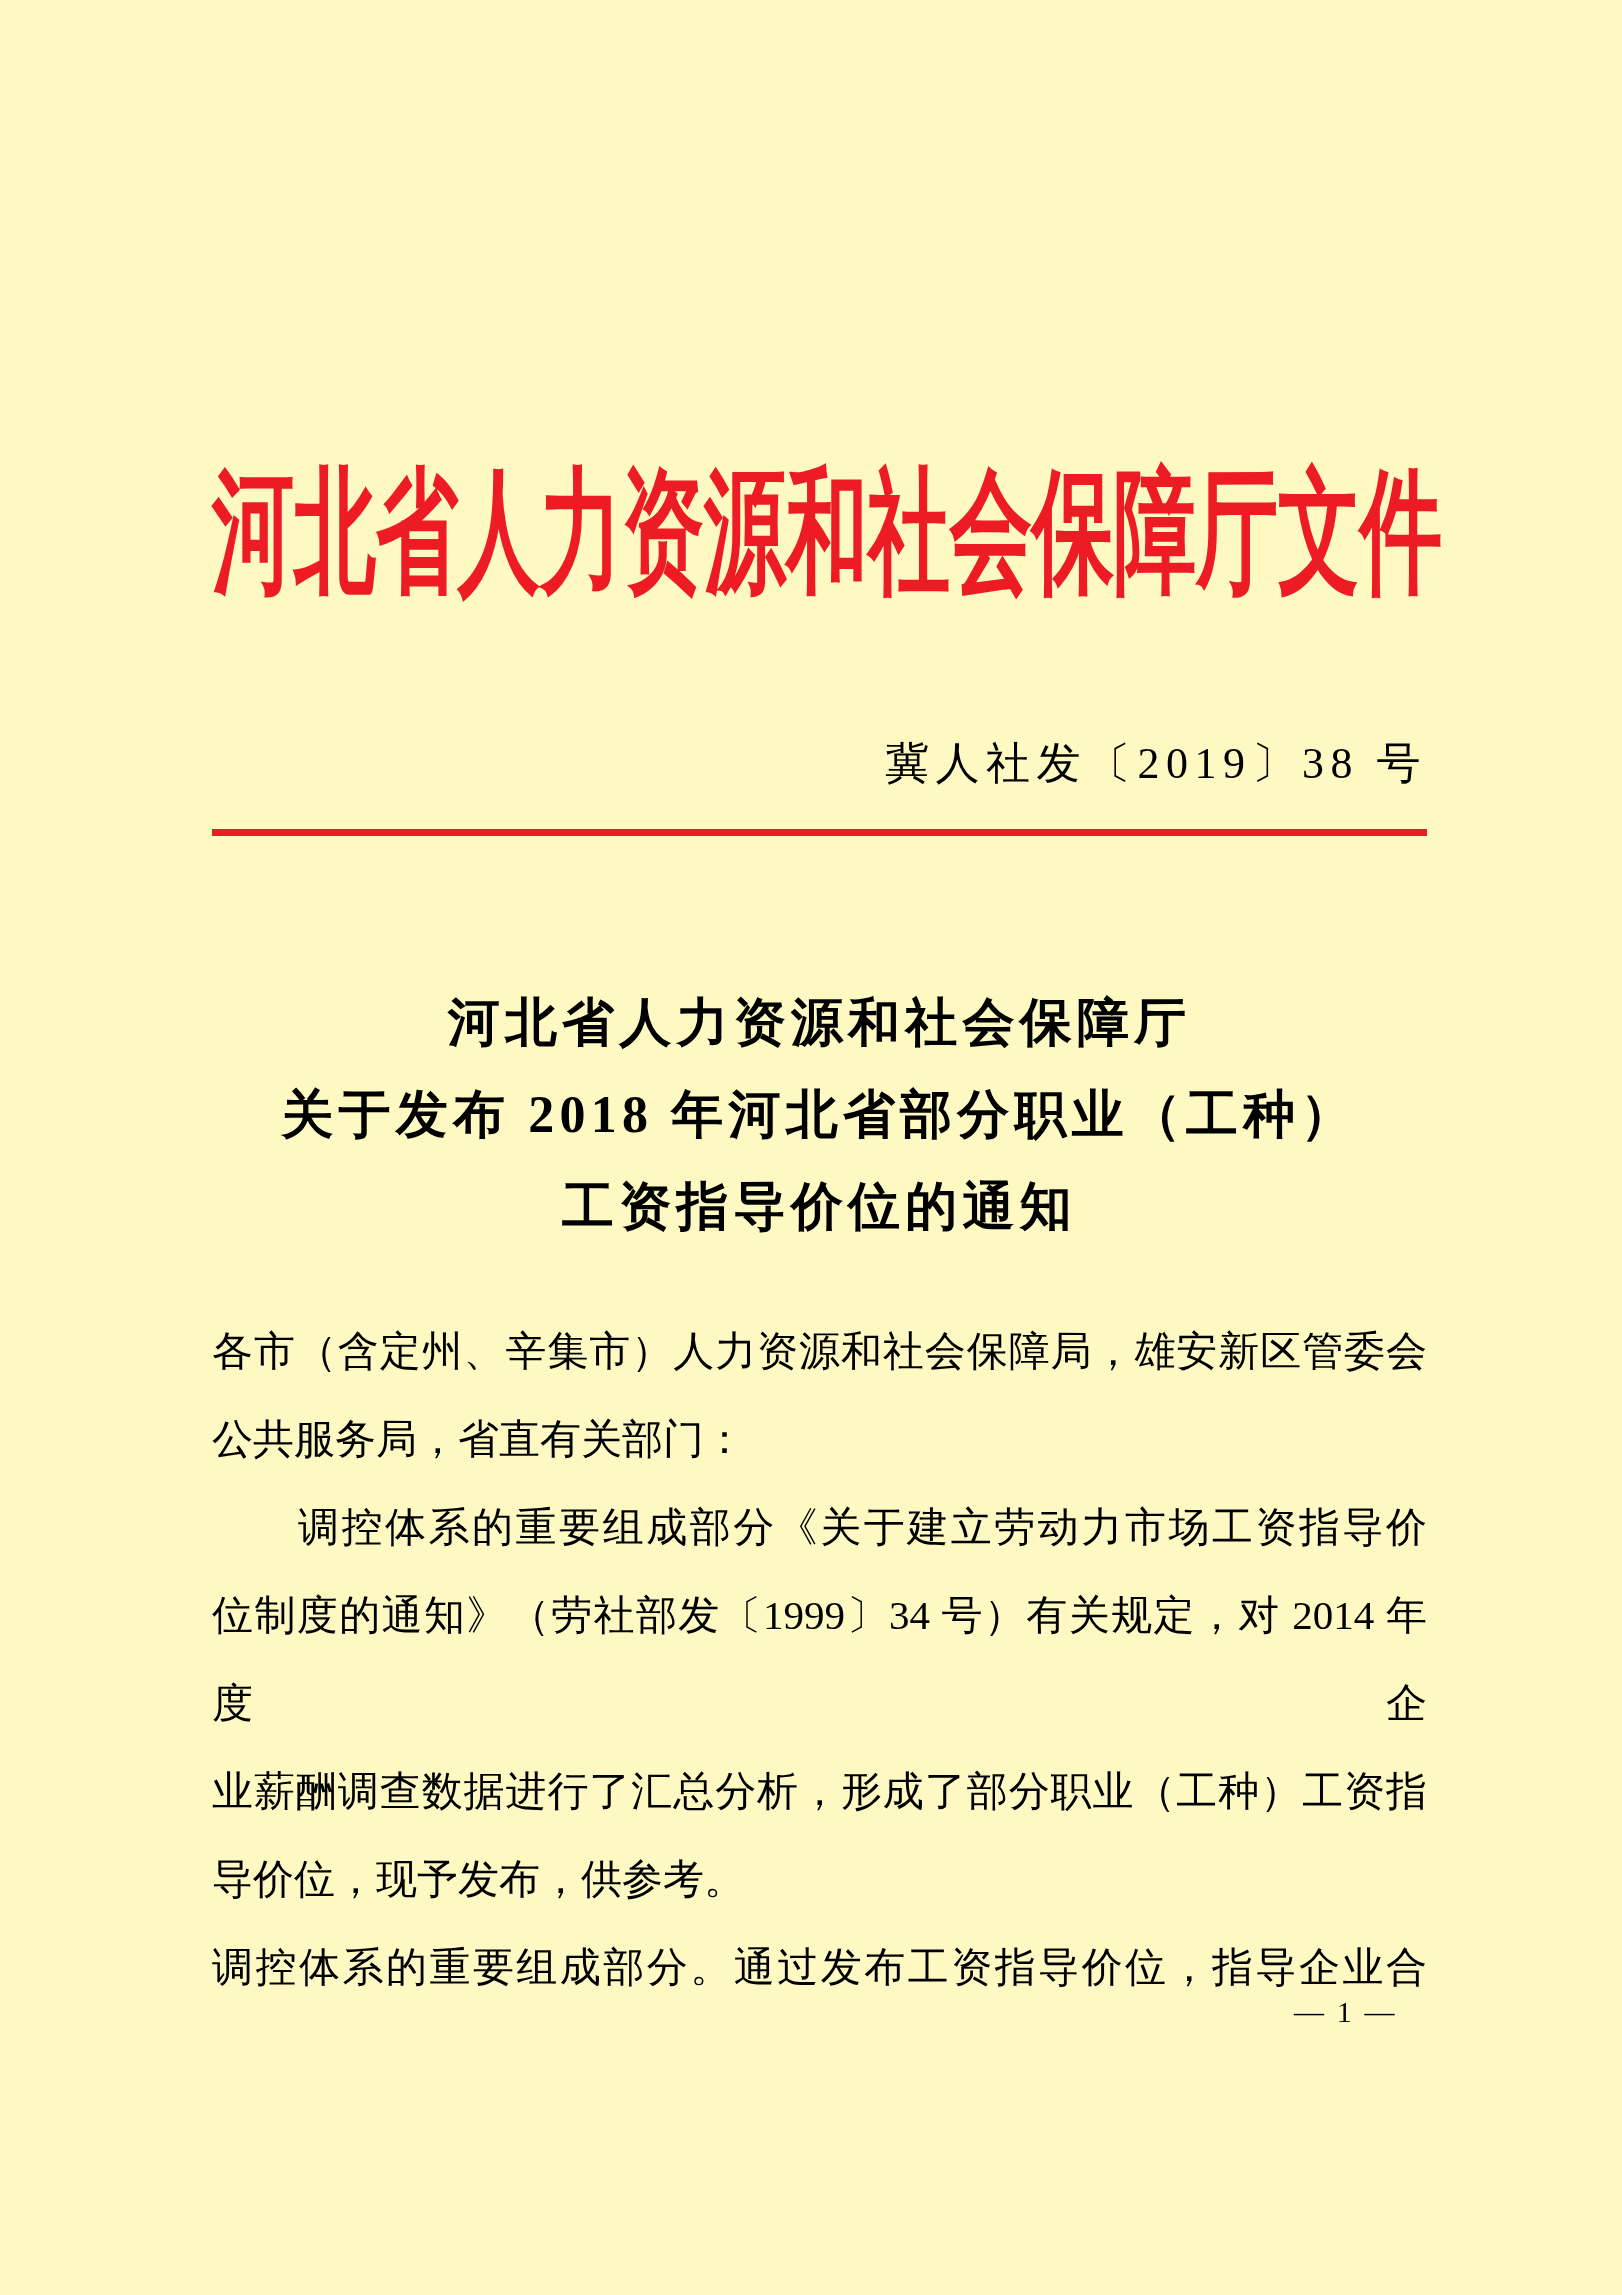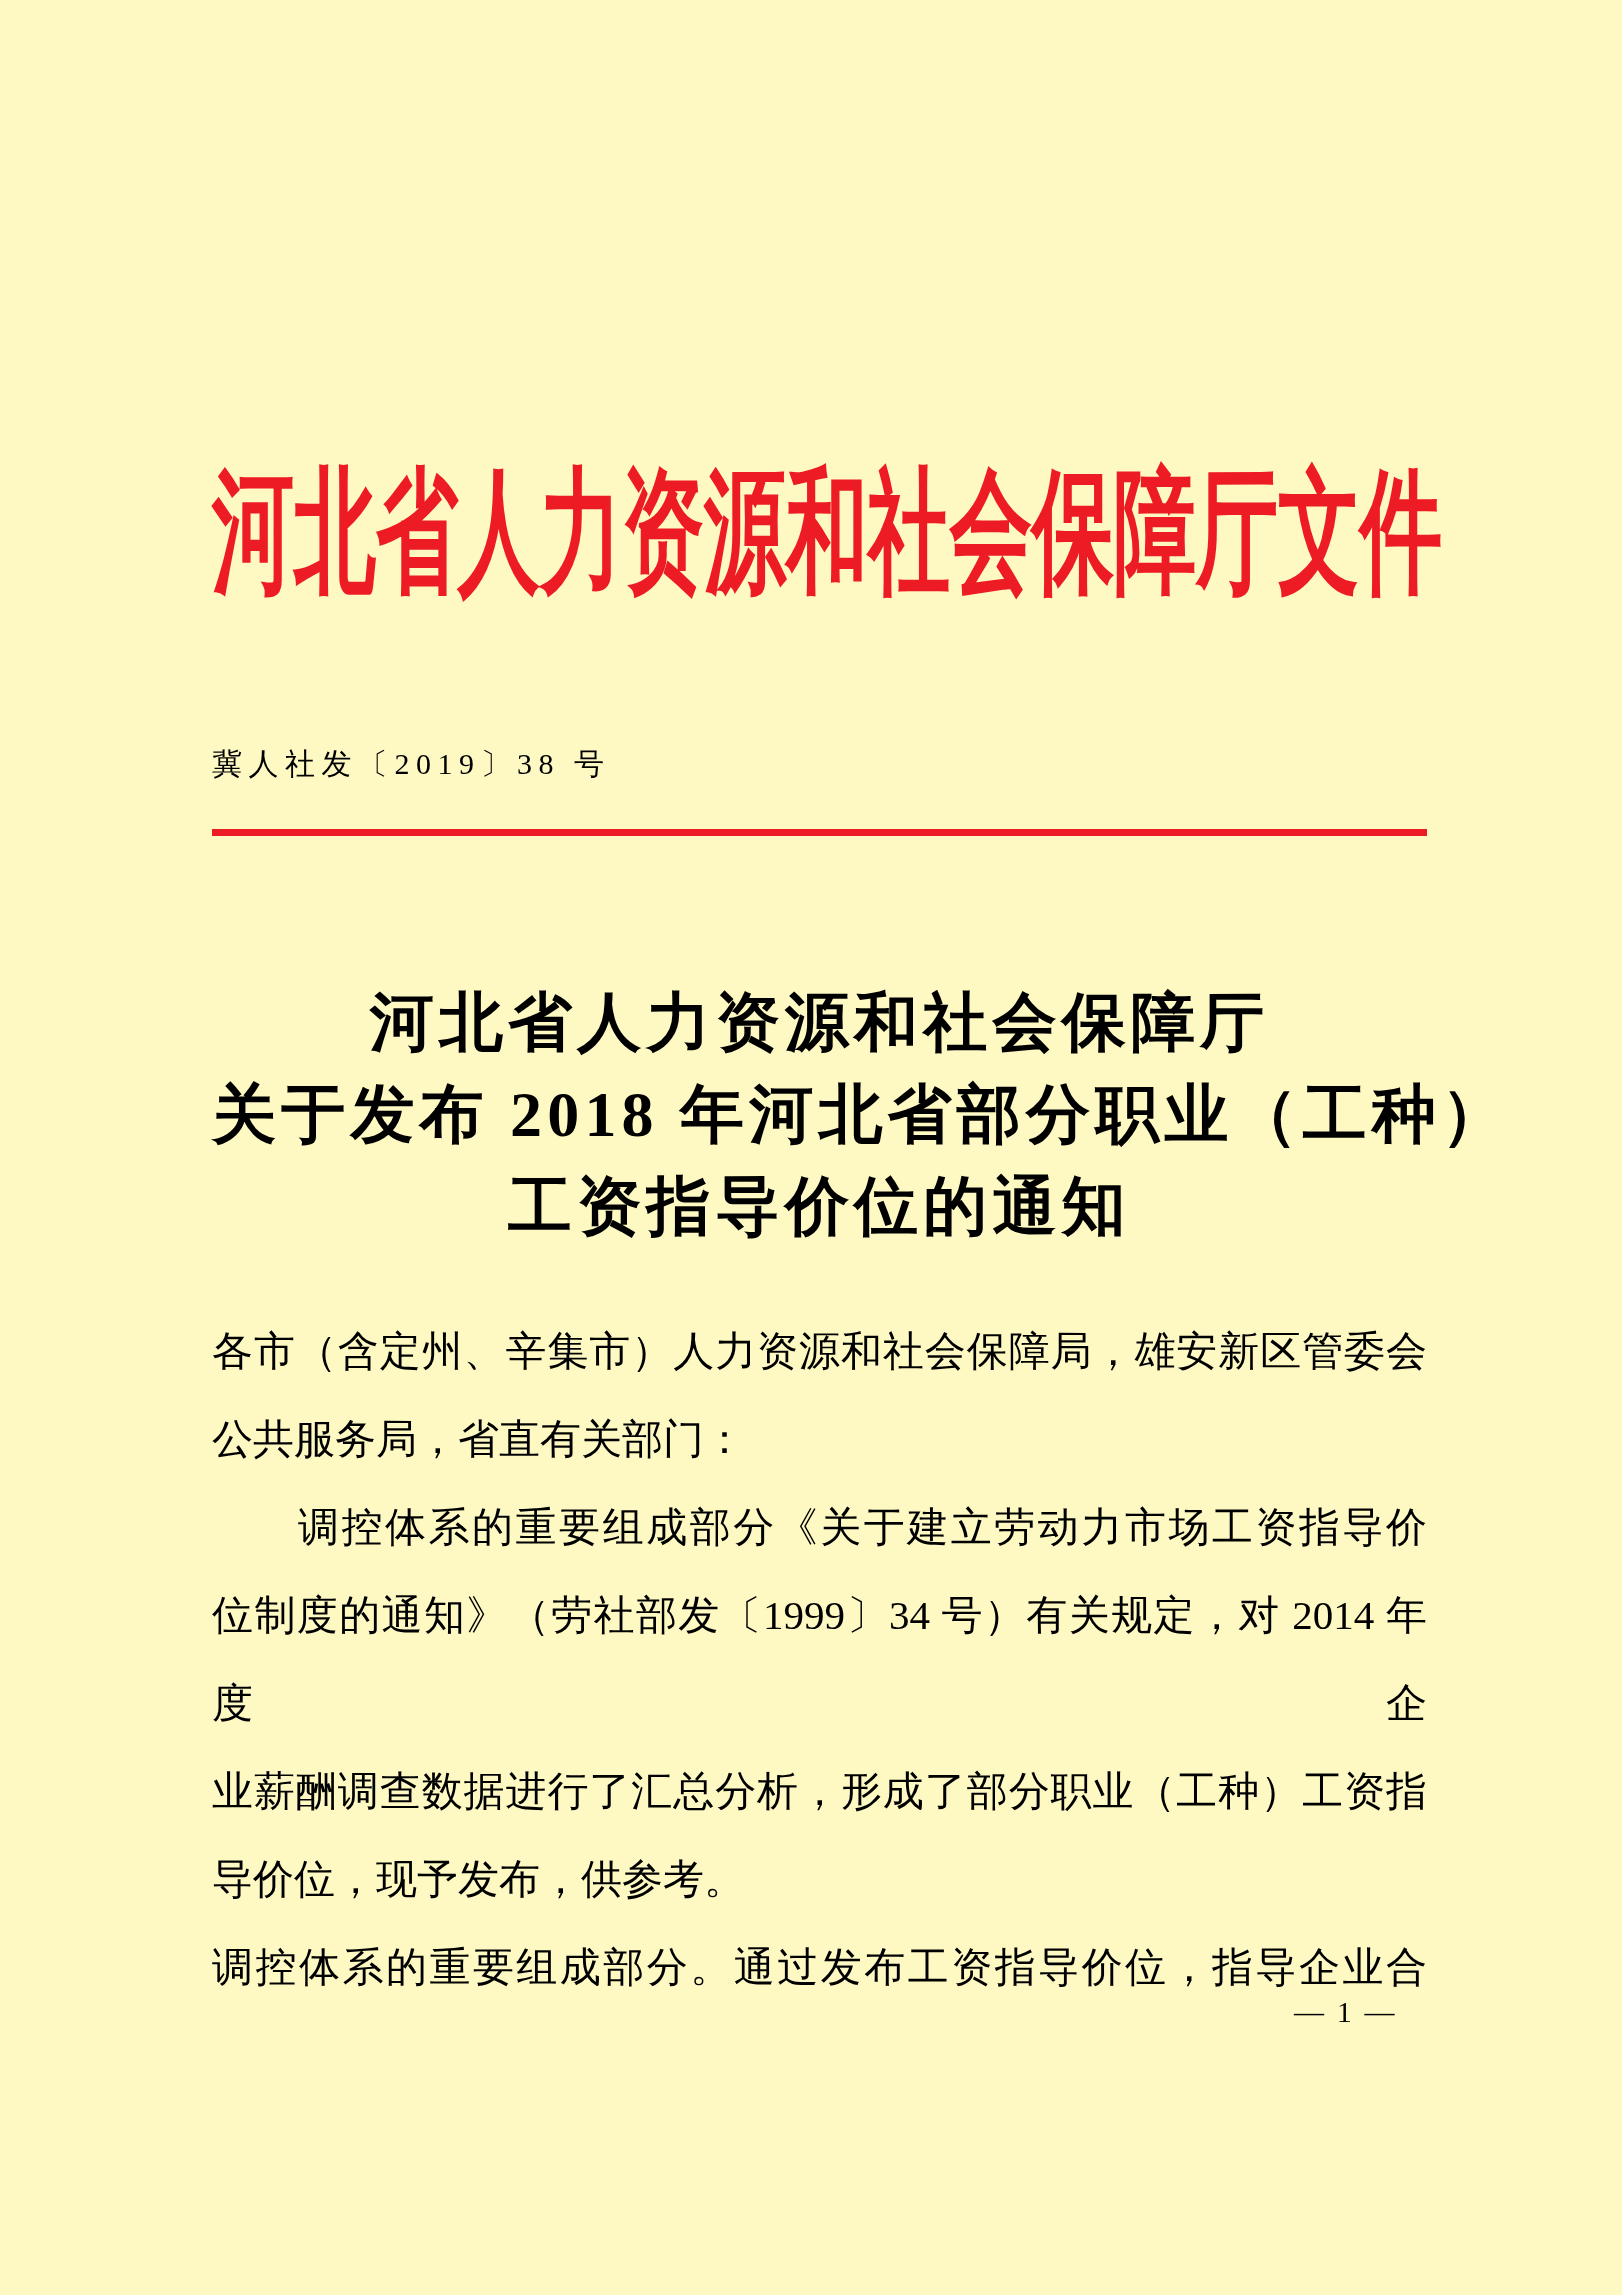--- a/index.html
+++ b/index.html
@@ -38,8 +38,8 @@
     top: 744px;
     left: 212px;
     width: 1215px;
-    text-align: left;
-    font-size: 30px;
+    text-align: right;
+    font-size: 44px;
     line-height: 39px;
     letter-spacing: 6.5px;
     white-space: nowrap;

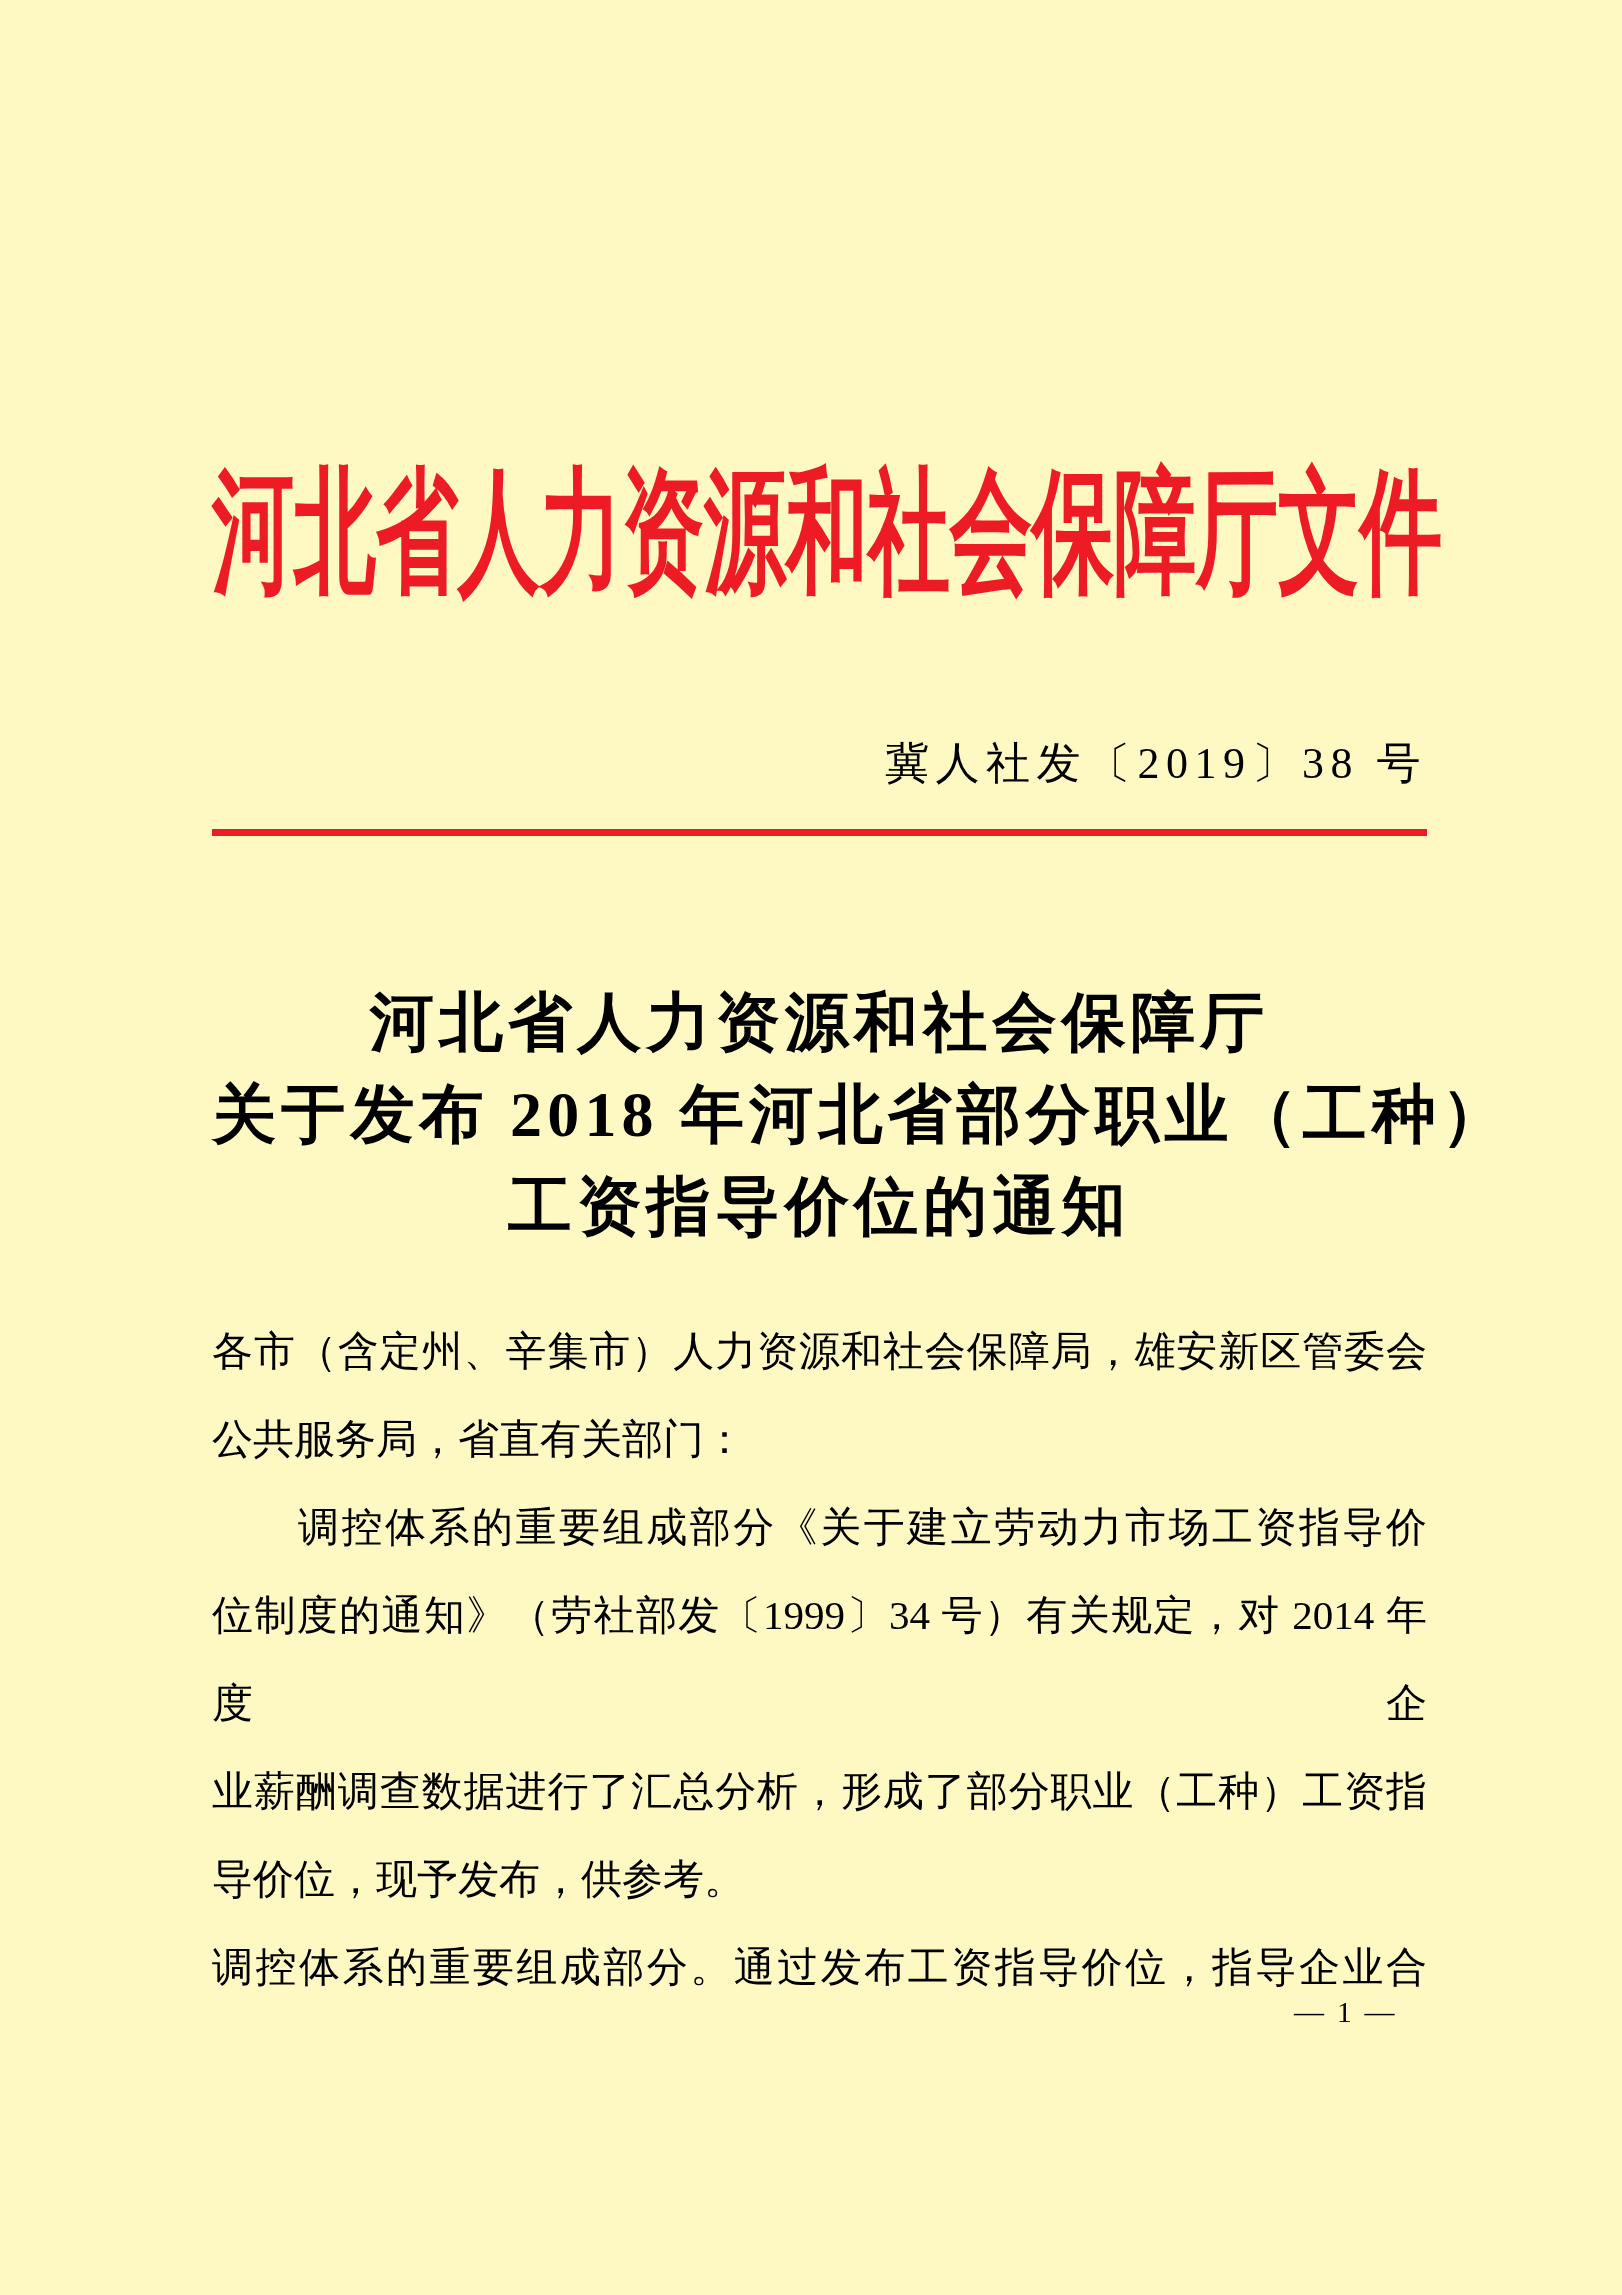--- a/index.html
+++ b/index.html
@@ -61,7 +61,7 @@
     width: 1215px;
     text-align: center;
     font-weight: bold;
-    font-size: 64px;
+    font-size: 52px;
     letter-spacing: 5.2px;
   }
   .title-line {

